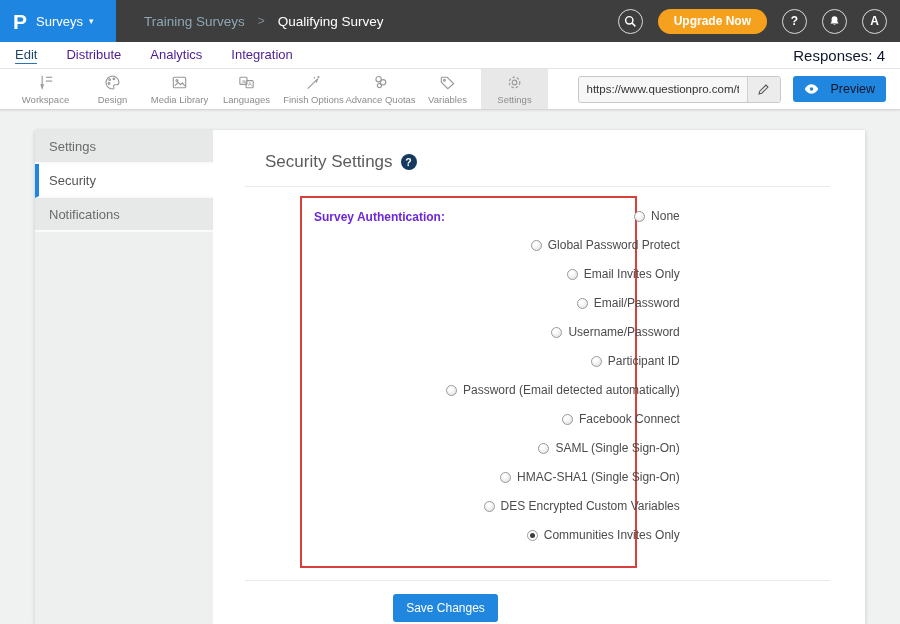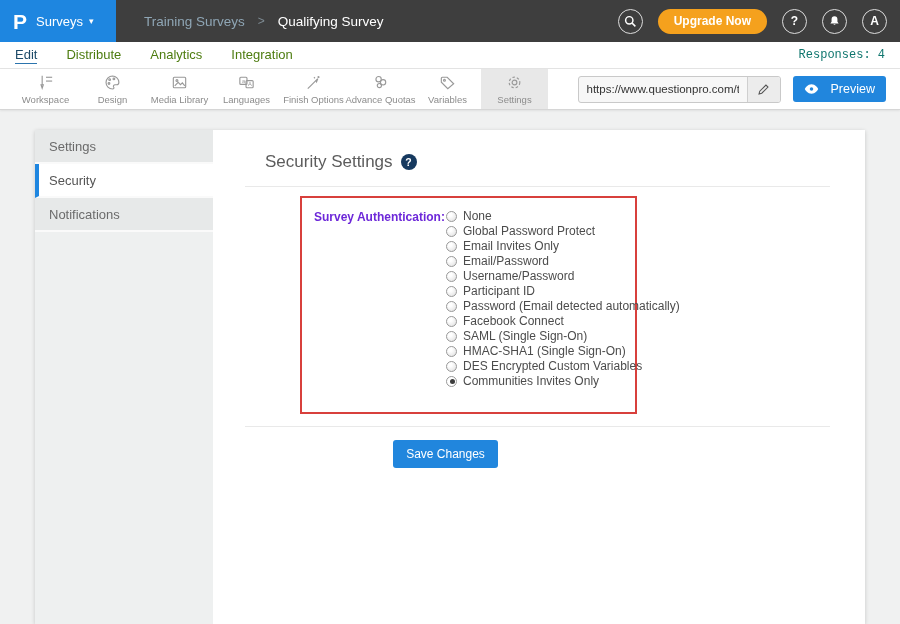--- a/index.html
+++ b/index.html
@@ -23,7 +23,7 @@
   
   .navrow { height:27px; background:#fff; border-bottom:1px solid #e4e4e4; display:flex; align-items:center; padding:0 15px; }
   .nav-tabs { display:flex; gap:29px; }
-  .nav-tab { font-size:13px; color:#4d7c0f; cursor:pointer; font-weight:500; }
+  .nav-tab { font-size:13px; color:#4c1d95; cursor:pointer; font-weight:500; }
   .nav-tab.active { border-bottom:1.5px solid #2b74ad; padding-bottom:1px; color:#1d4a68; }
   .responses { margin-left:auto; font-size:12px; color:#0f766e;font-family:Liberation Mono, monospace; }
 

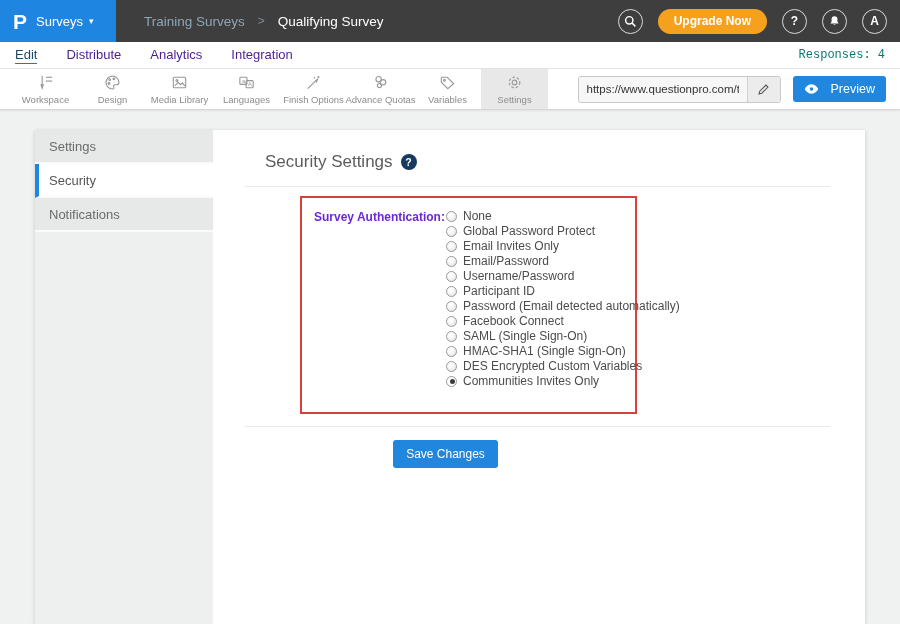--- a/index.html
+++ b/index.html
@@ -25,7 +25,7 @@
   .nav-tabs { display:flex; gap:29px; }
   .nav-tab { font-size:13px; color:#4c1d95; cursor:pointer; font-weight:500; }
   .nav-tab.active { border-bottom:1.5px solid #2b74ad; padding-bottom:1px; color:#1d4a68; }
-  .responses { margin-left:auto; font-size:12px; color:#0f766e;font-family:Liberation Mono, monospace; }
+  .responses { margin-left:auto; font-size:15px; color:#0f172a; }
 
   
   .toolbar { height:41px; background:#fff; border-bottom:1px solid #d6d6d6; box-shadow:0 1px 2px rgba(0,0,0,.07); display:flex; align-items:stretch; padding-left:12px; position:relative; z-index:2; }

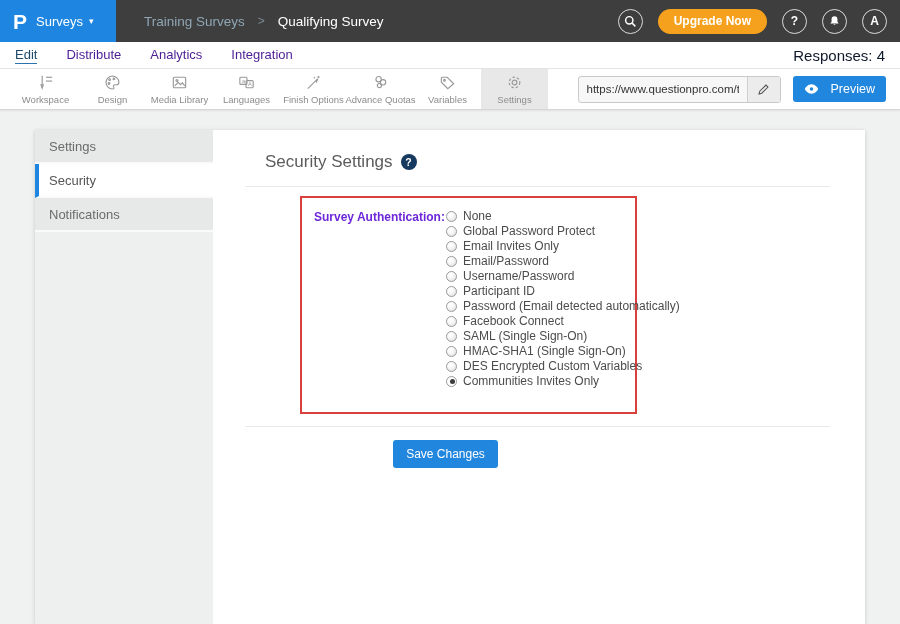--- a/index.html
+++ b/index.html
@@ -36,7 +36,7 @@
   .url-group { margin-left:auto; align-self:center; display:flex; height:27px; border:1px solid #c9c9c9; border-radius:3px; overflow:hidden; background:#f7f7f7; }
   .url-input { width:168px; border:none; outline:none; background:transparent; padding:0 8px; font-size:11.5px; color:#333; font-family:inherit; }
   .pencil-addon { width:33px; background:#ececec; border-left:1px solid #cfcfcf; display:flex; align-items:center; justify-content:center; cursor:pointer; }
-  .preview-btn { margin:0 14px 0 12px; align-self:center; height:26px; background:#2186dd; color:#ffffff; border:none; border-radius:3px; font-size:12.5px; padding:0 11px; display:flex; align-items:center; gap:12px; cursor:pointer; font-family:inherit; }
+  .preview-btn { margin:0 14px 0 12px; align-self:center; height:26px; background:#2186dd; color:#0f172a; border:none; border-radius:3px; font-size:12.5px; padding:0 11px; display:flex; align-items:center; gap:12px; cursor:pointer; font-family:inherit; }
 
   
   .page { padding:20px 35px 0 35px; }

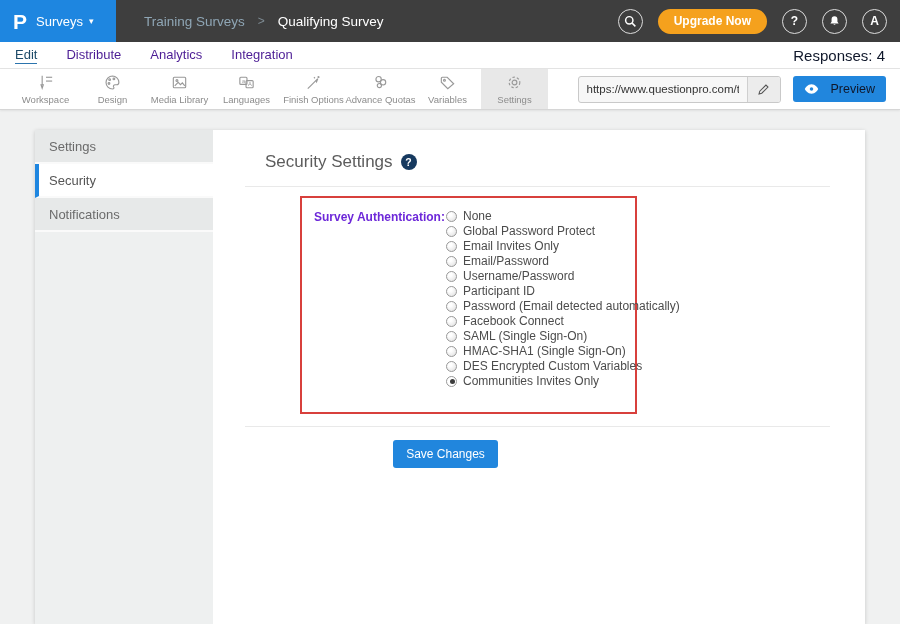--- a/index.html
+++ b/index.html
@@ -51,7 +51,7 @@
   .divider { height:1px; background:#e9e9e9; margin:14px 35px 0 32px; }
   .auth-box { margin:9px 0 0 87px; width:337px; border:2px solid #d8403c; padding:11px 0 24px 12px; display:flex; }
   .auth-label { width:132px; font-size:12px; font-weight:bold; color:#6d28d9; padding-top:1px; flex-shrink:0; }
-  .options { display:flex; flex-direction:column; gap:1px; }
+  .options { display:flex; flex-direction:column; gap:15px;align-items:flex-end; }
   .option-row { display:flex; align-items:center; gap:6px; cursor:pointer; }
   .option-label { font-size:12px; color:#4c4c4c; white-space:nowrap; }
   .radio { width:11px; height:11px; border-radius:50%; border:1px solid #999; background:radial-gradient(circle at 35% 30%, #fff 20%, #ddd); flex-shrink:0; position:relative; }

